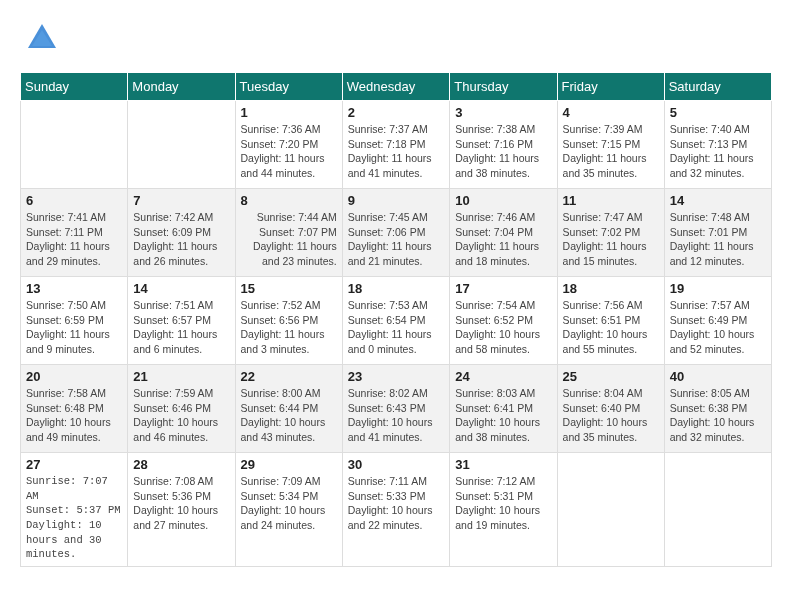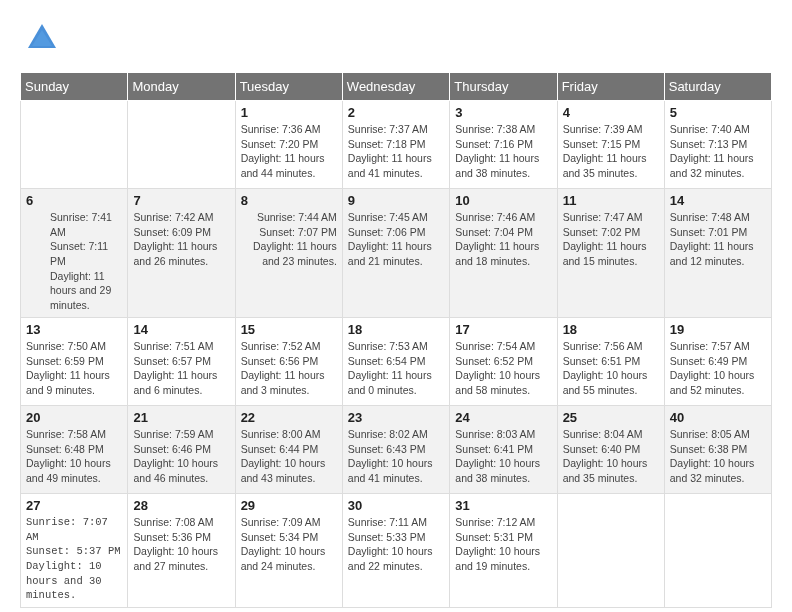--- a/index.html
+++ b/index.html
@@ -58,7 +58,7 @@
       font-size: 11px;
     }
     .calendar thead tr th {
-      background-color: #737373;
+      background-color: #0f766e;
       color: #fff;
       padding: 6px 4px;
       text-align: left;

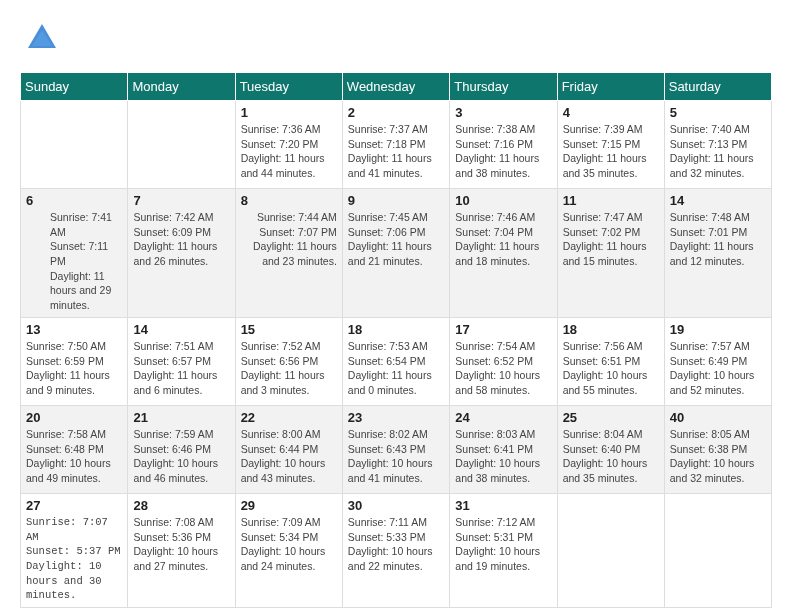--- a/index.html
+++ b/index.html
@@ -163,7 +163,7 @@
       <tr>
         <td>
           <span class="day-number">6</span>
-          <div class="day-info" style="white-space: pre-line; margin-left: 24px;">Sunrise: 7:41 AM
+          <div class="day-info" style="white-space: pre-line;">Sunrise: 7:41 AM
 Sunset: 7:11 PM
 Daylight: 11 hours and 29 minutes.</div>
         </td>

